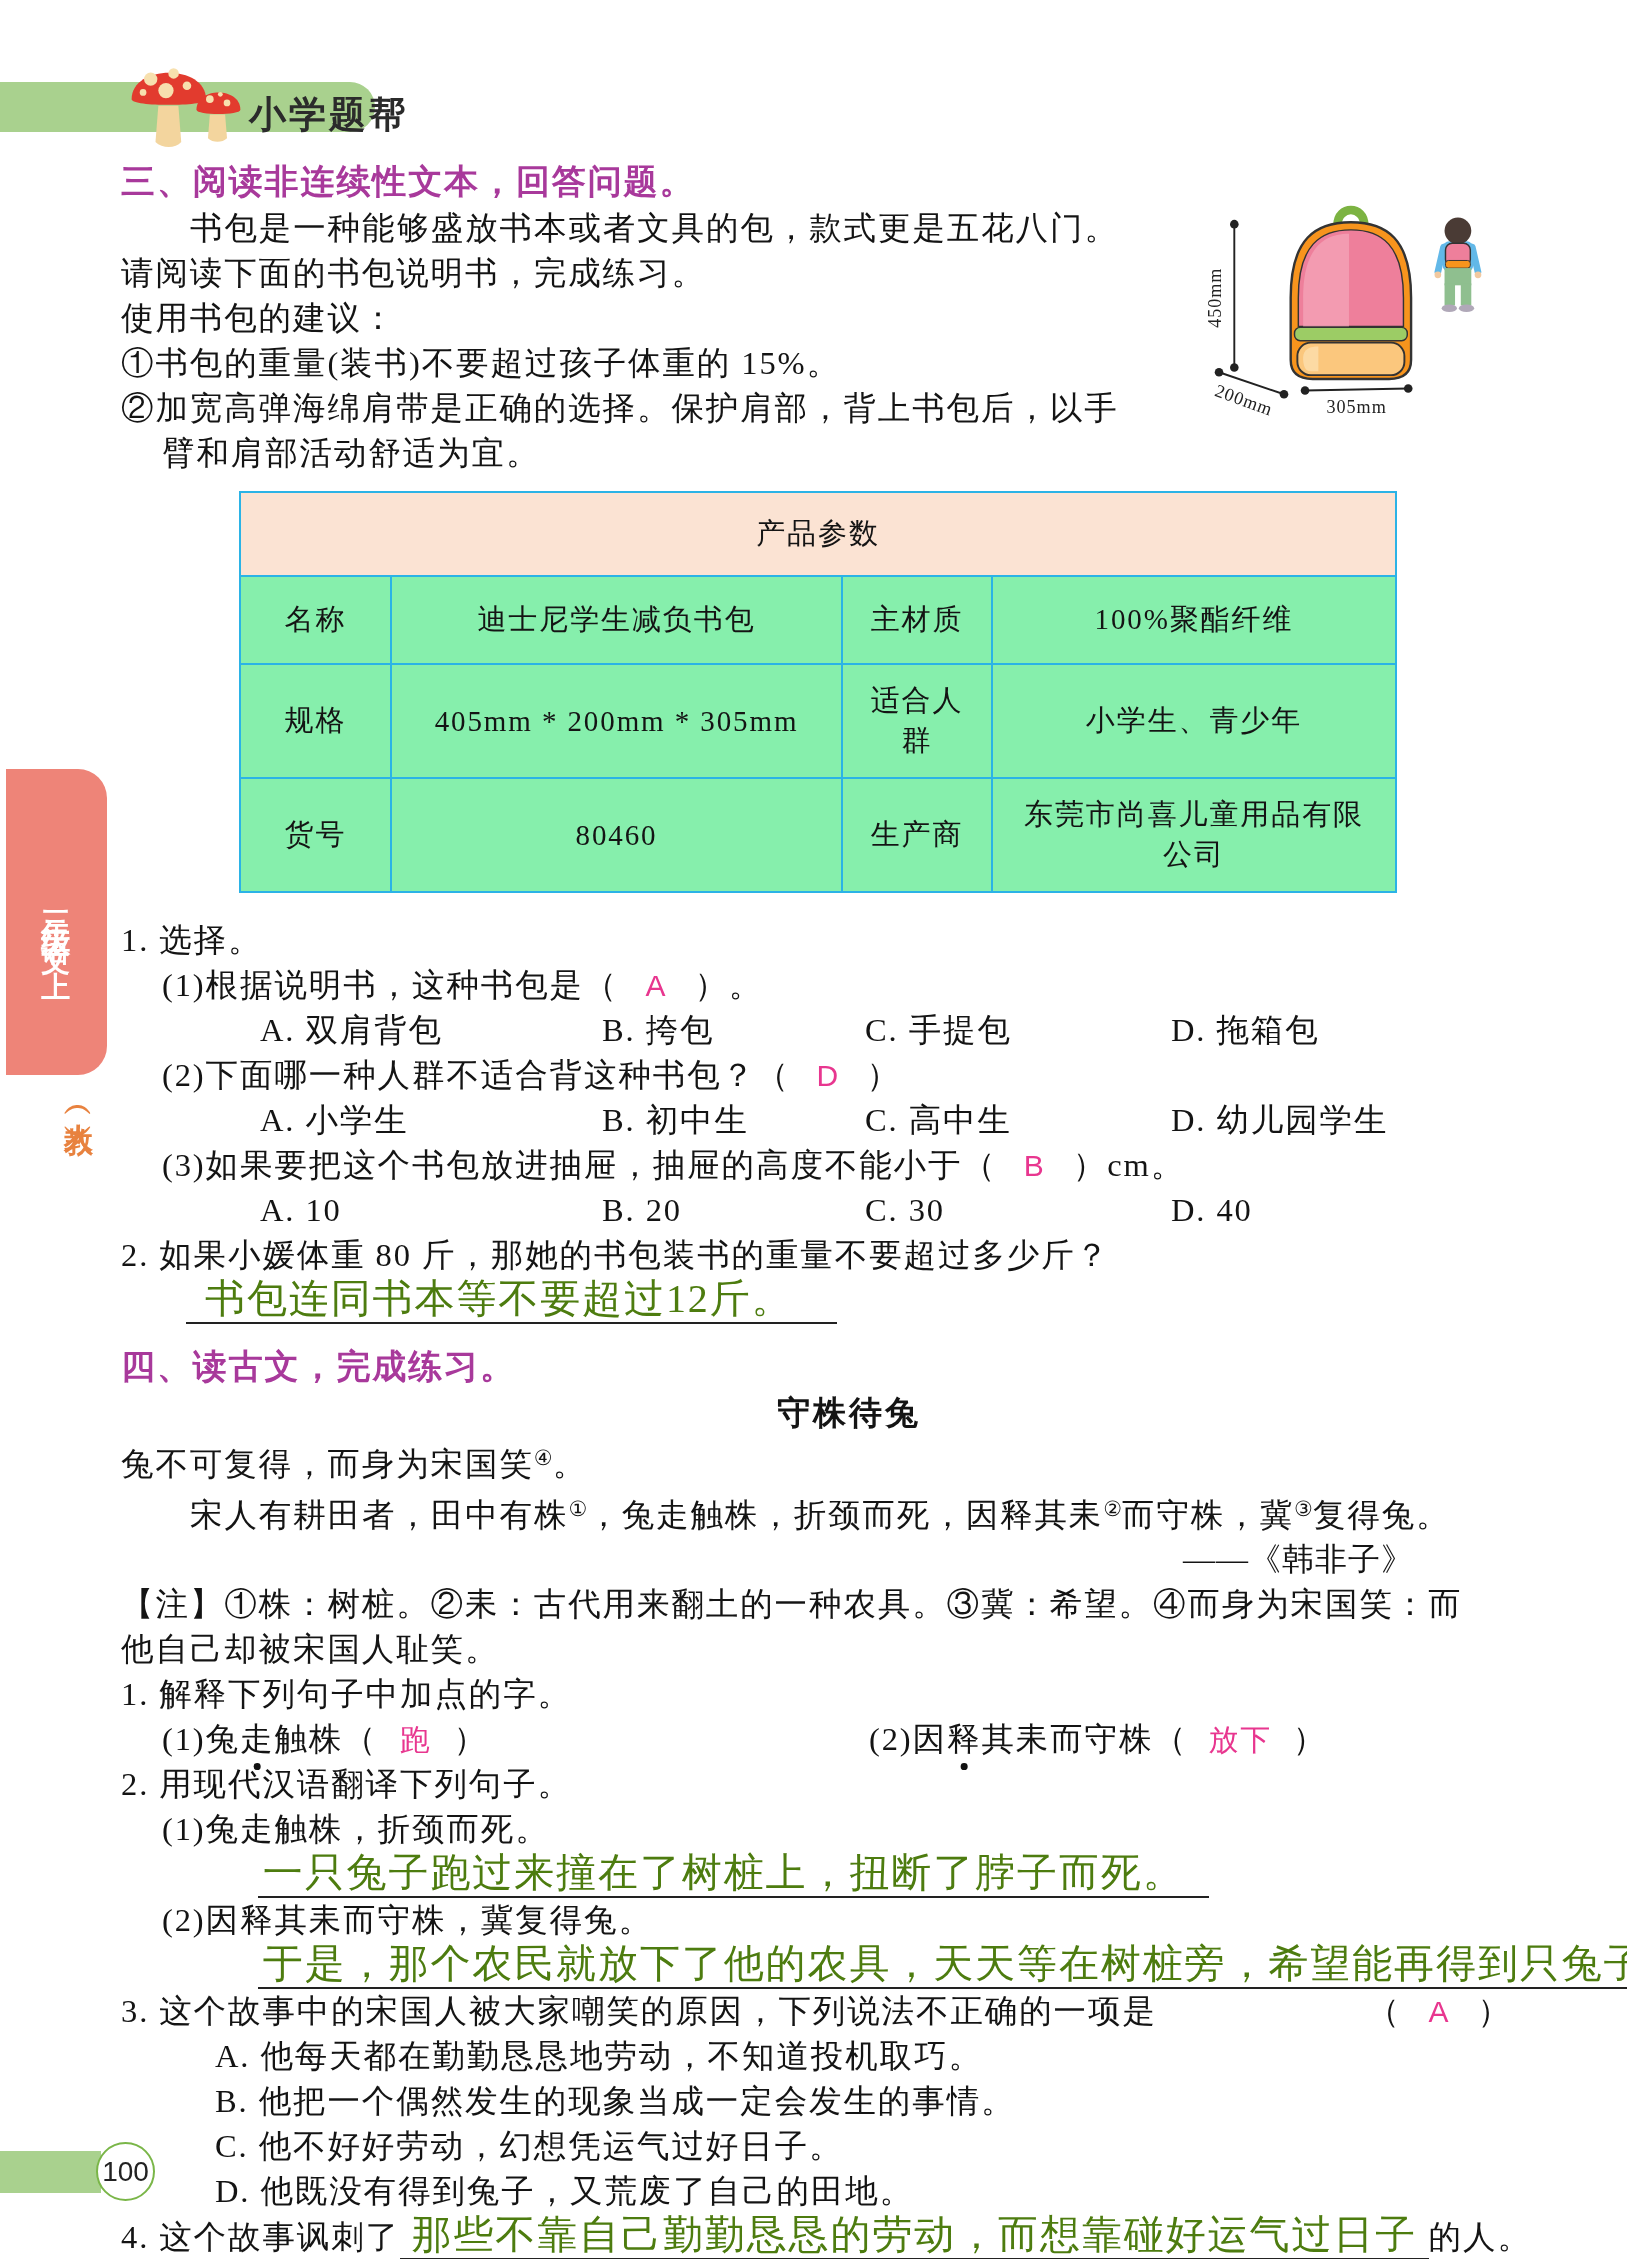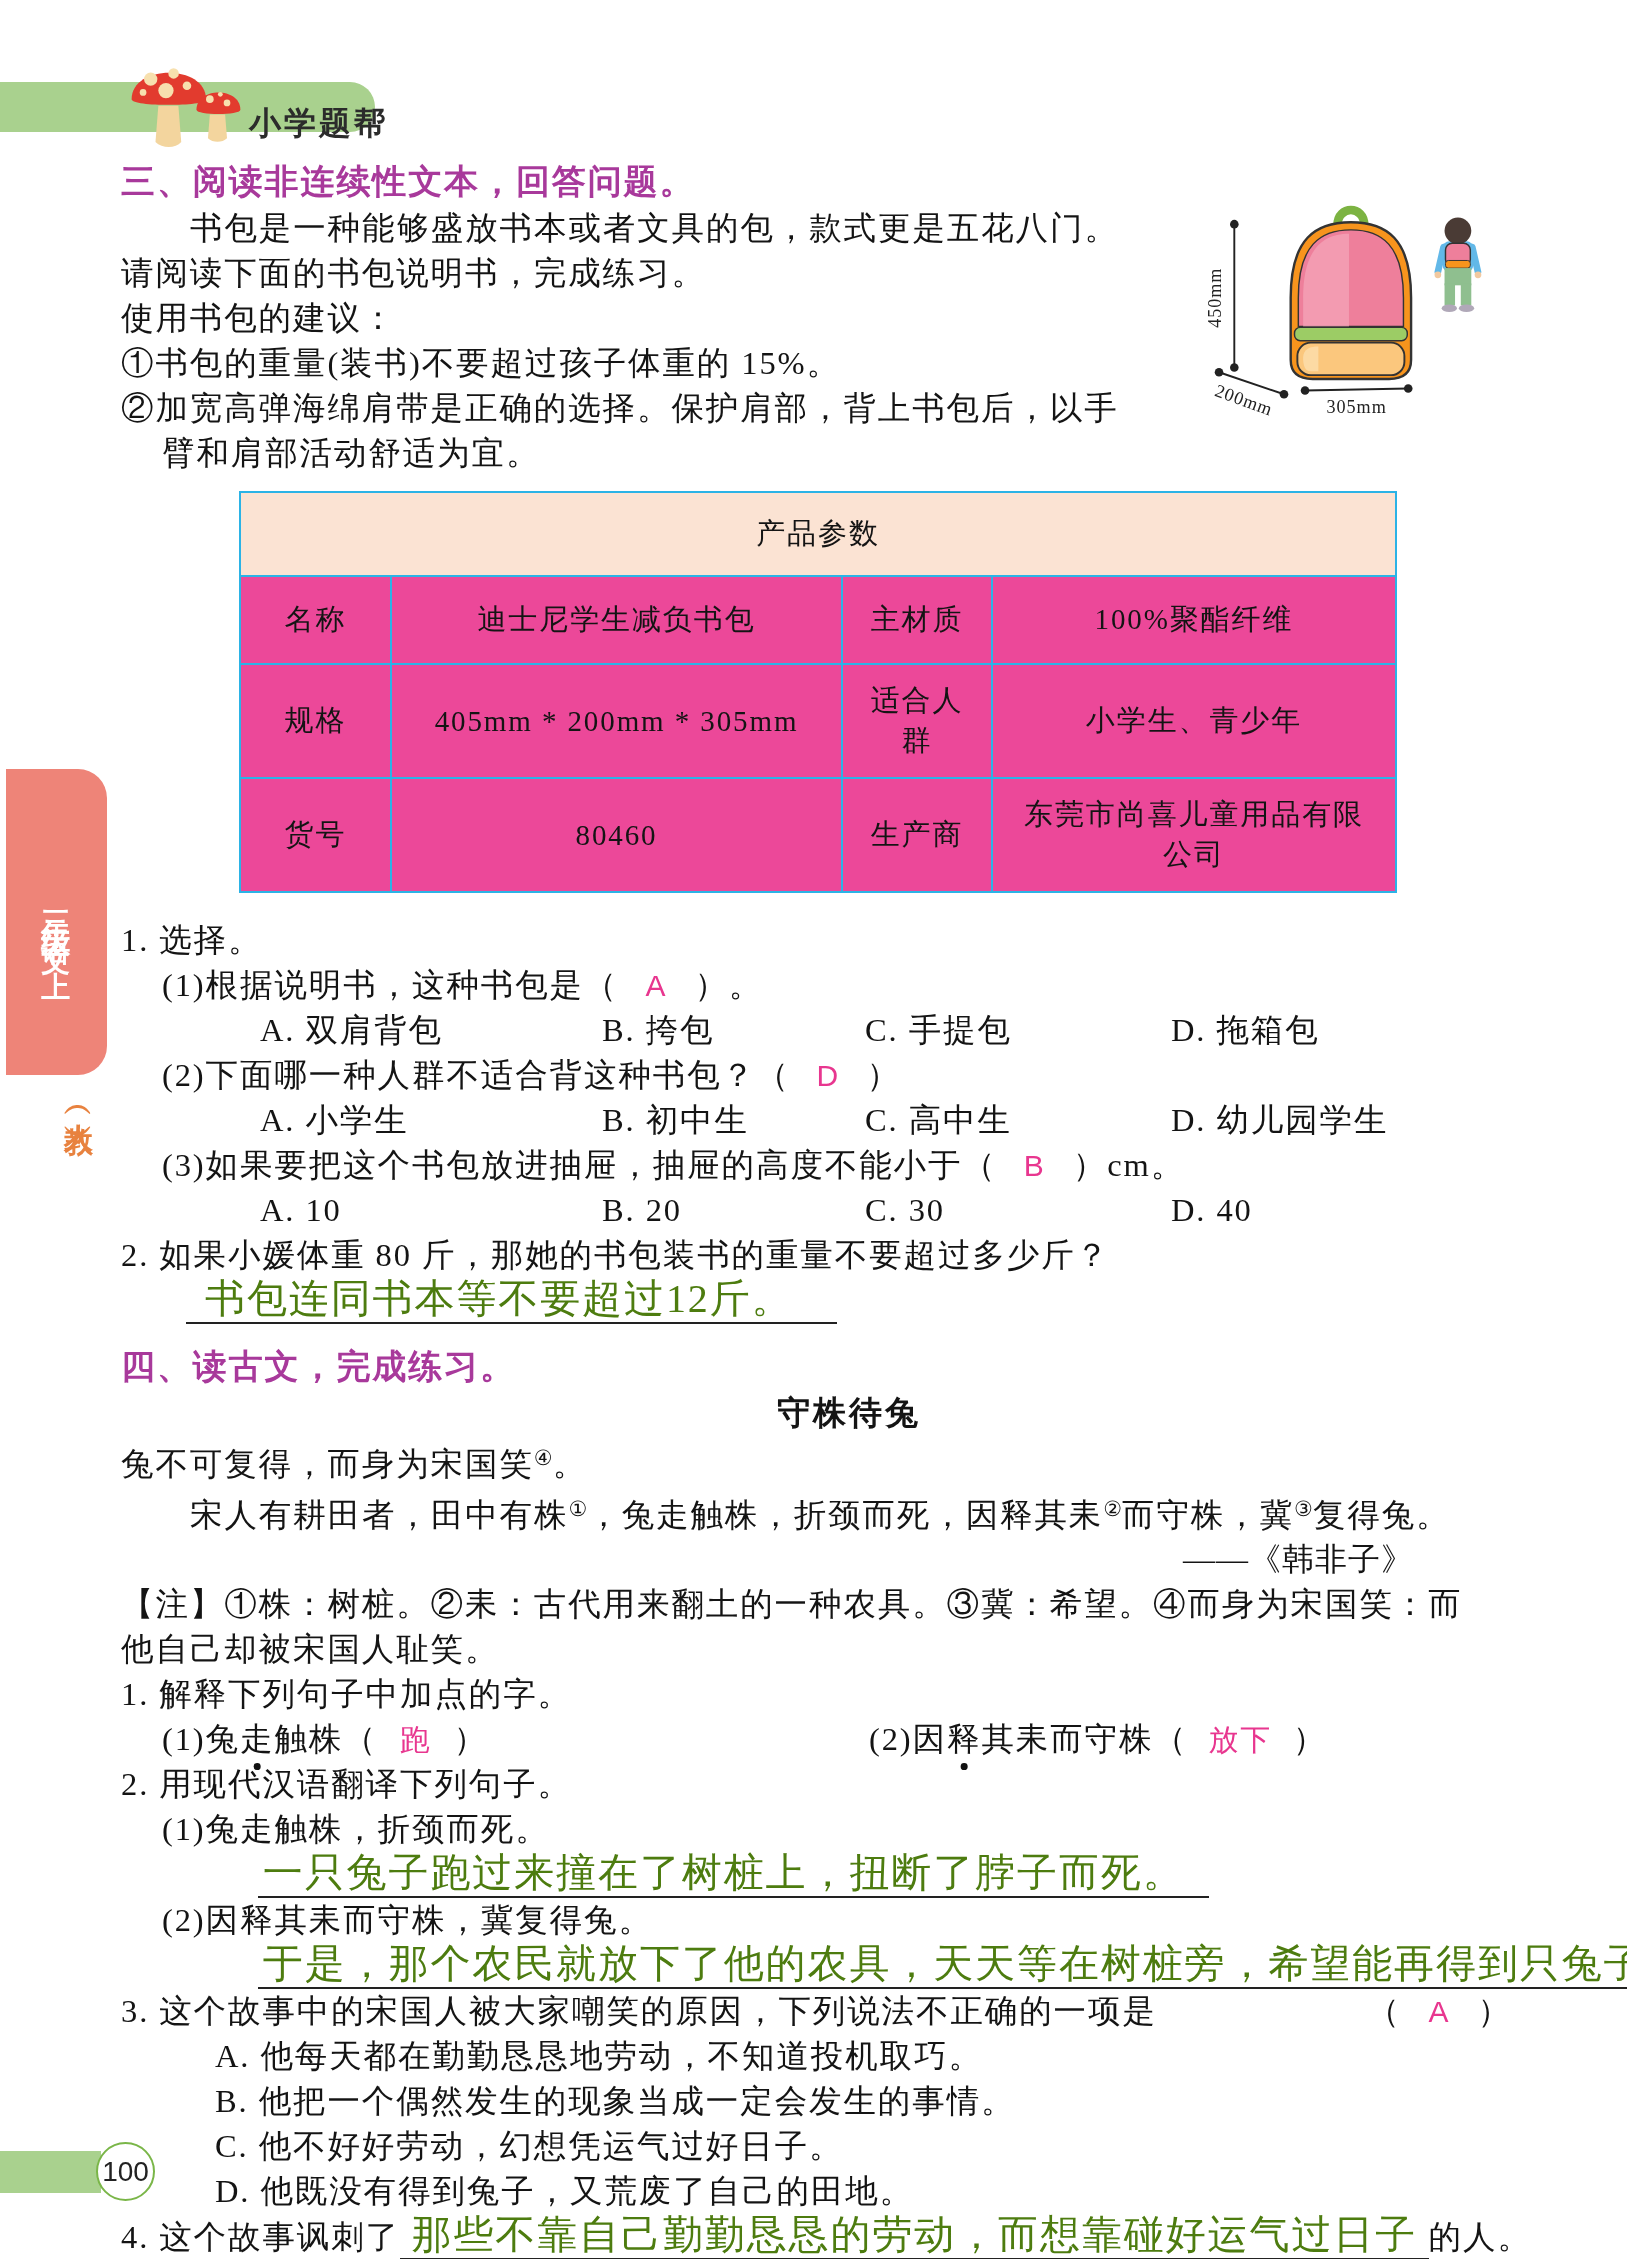--- a/index.html
+++ b/index.html
@@ -9,8 +9,8 @@
   
   .header-bar{position:absolute;left:0;top:82px;width:375px;height:50px;background:#a9d18e;
               border-radius:0 27px 27px 0;}
-  .brand{position:absolute;left:249px;top:102px;font-family:"Liberation Sans",sans-serif;
-         font-weight:bold;font-size:32px;color:#2b2b2b;letter-spacing:2.9px;}
+  .brand{position:absolute;left:249px;top:90px;font-family:"Liberation Sans",sans-serif;
+         font-weight:bold;font-size:37px;color:#2b2b2b;letter-spacing:2.9px;}
   .mushrooms{position:absolute;left:124px;top:54px;}
 
   

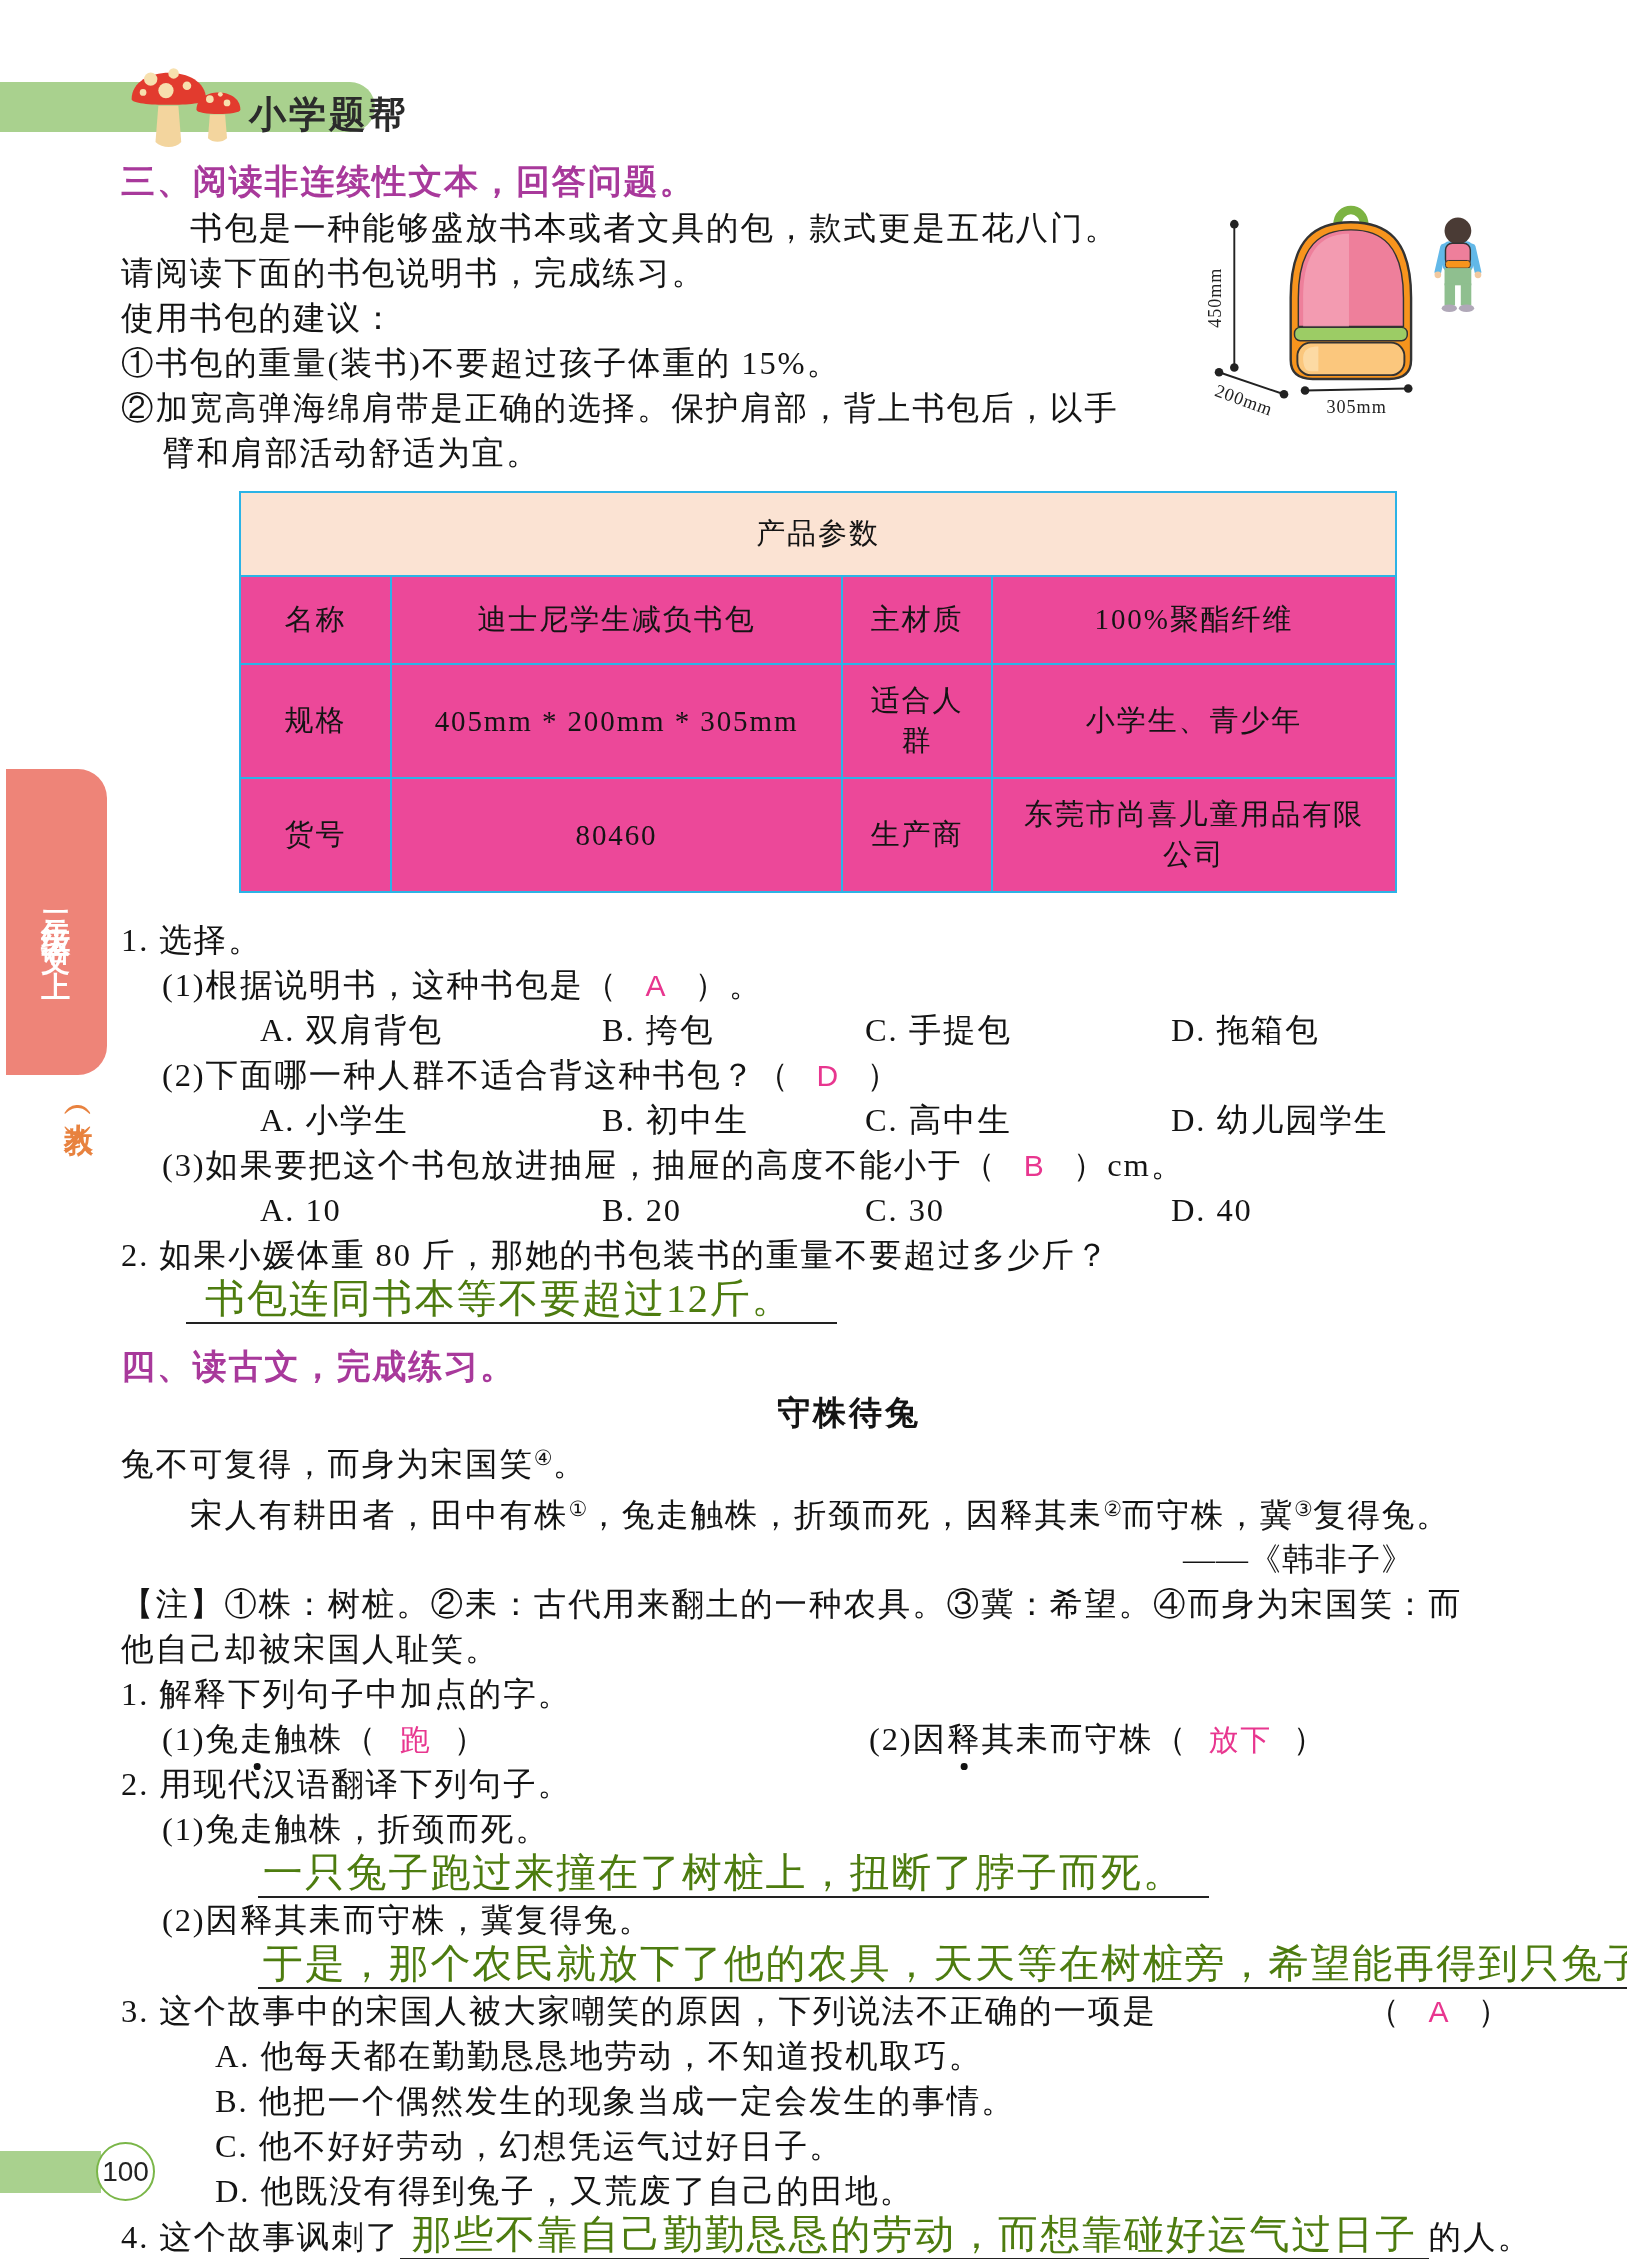--- a/index.html
+++ b/index.html
@@ -50,7 +50,7 @@
   table.spec{border-collapse:collapse;}
   table.spec td{border:2.9px solid #2bb3e6;text-align:center;font-size:29px;letter-spacing:1.9px;padding:16px;}
   .th-row td{background:#fbe3d3;height:50px;font-size:30px;}
-  .d-row td{height:54px;background:#ec4899;}
+  .d-row td{height:54px;background:#86efac;}
 
   .passage-title{text-align:center;font-weight:bold;font-size:33px;line-height:45px;letter-spacing:2.9px;}
   .attribution{text-align:right;padding-right:163px;font-size:32px;line-height:45px;letter-spacing:1px;}

